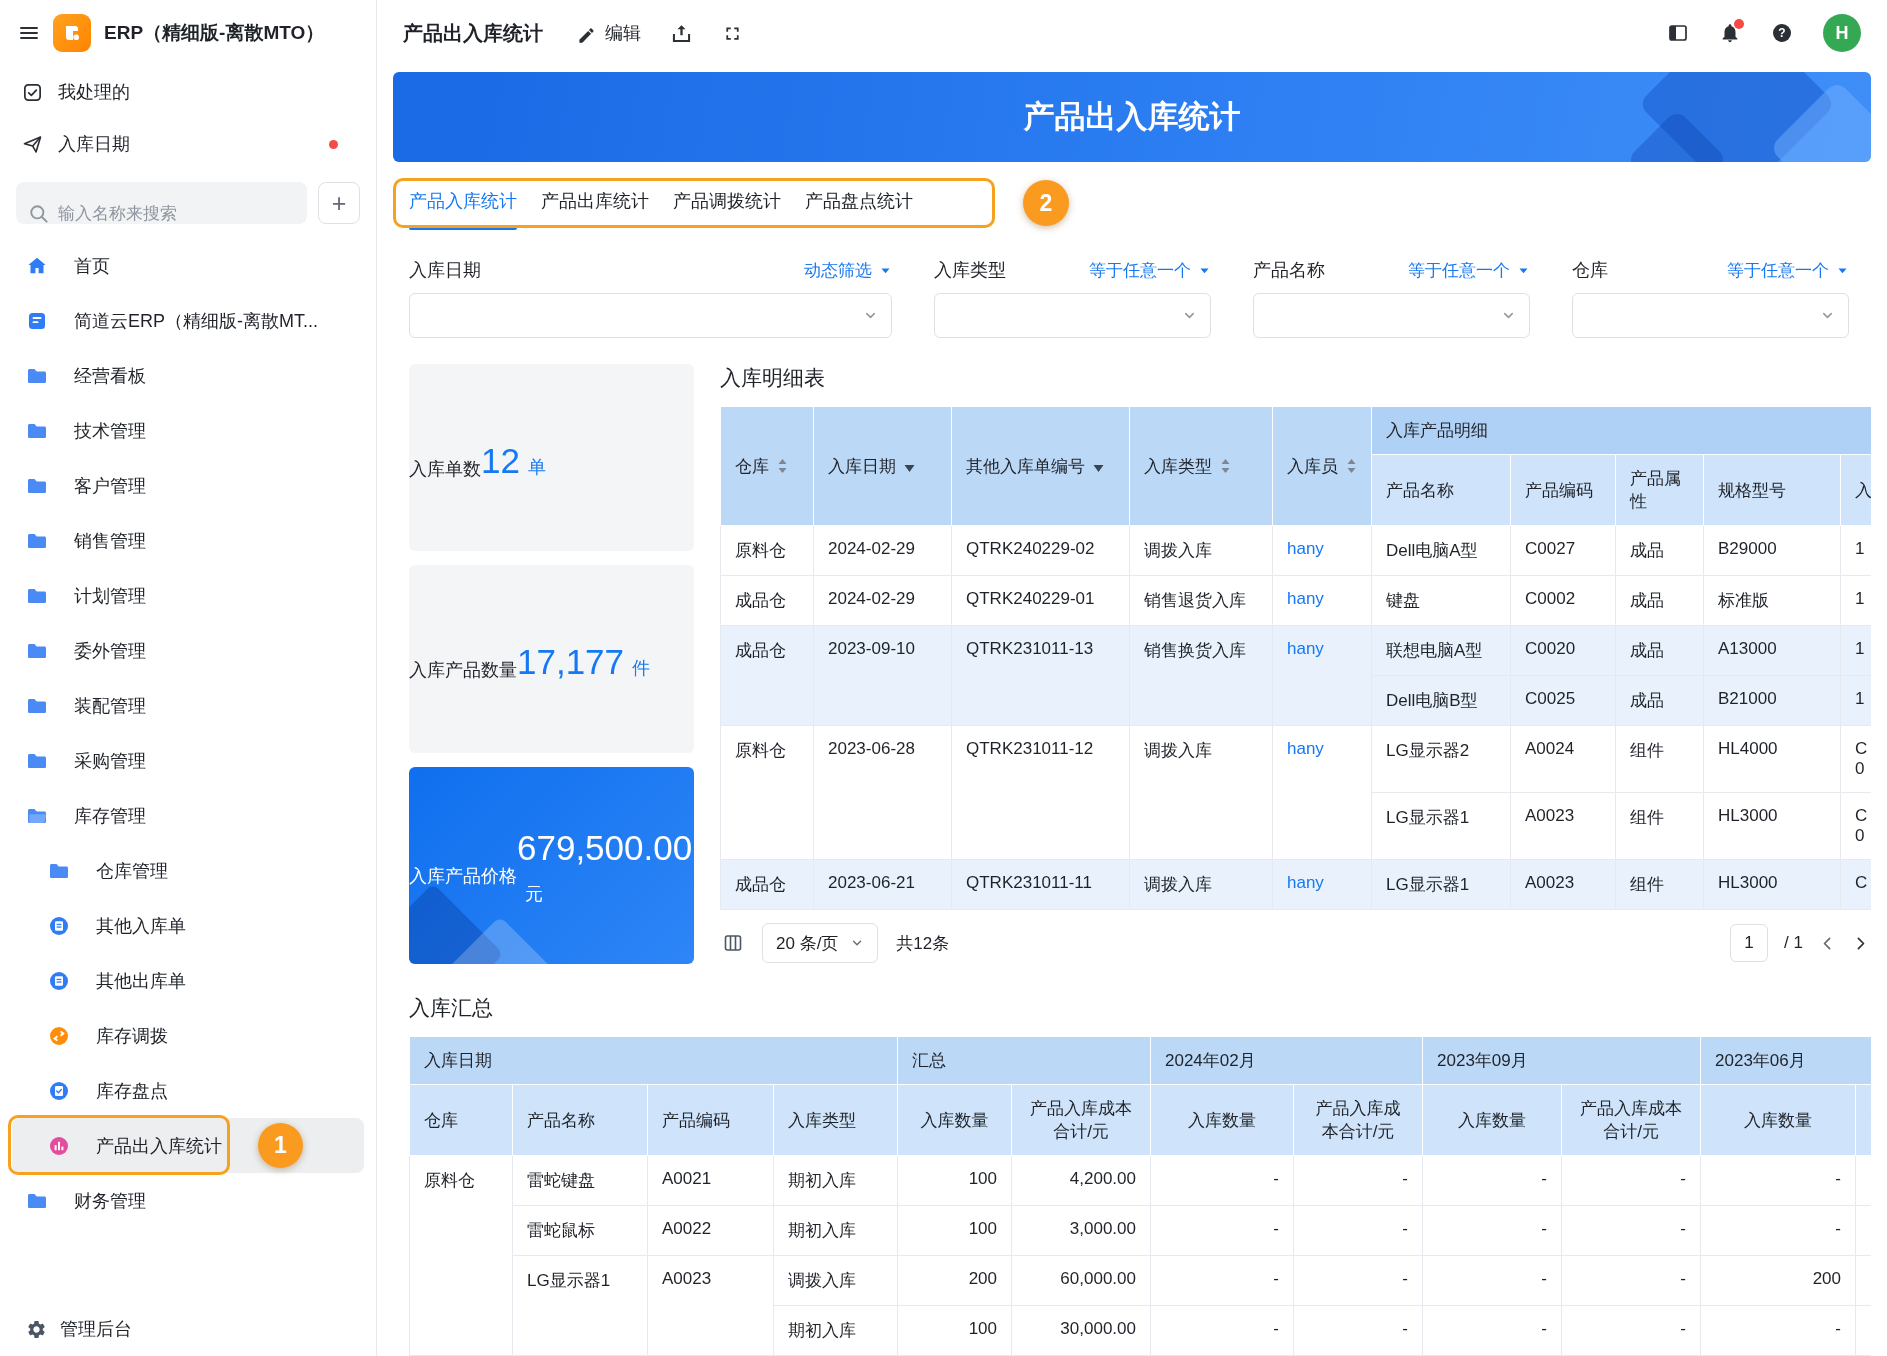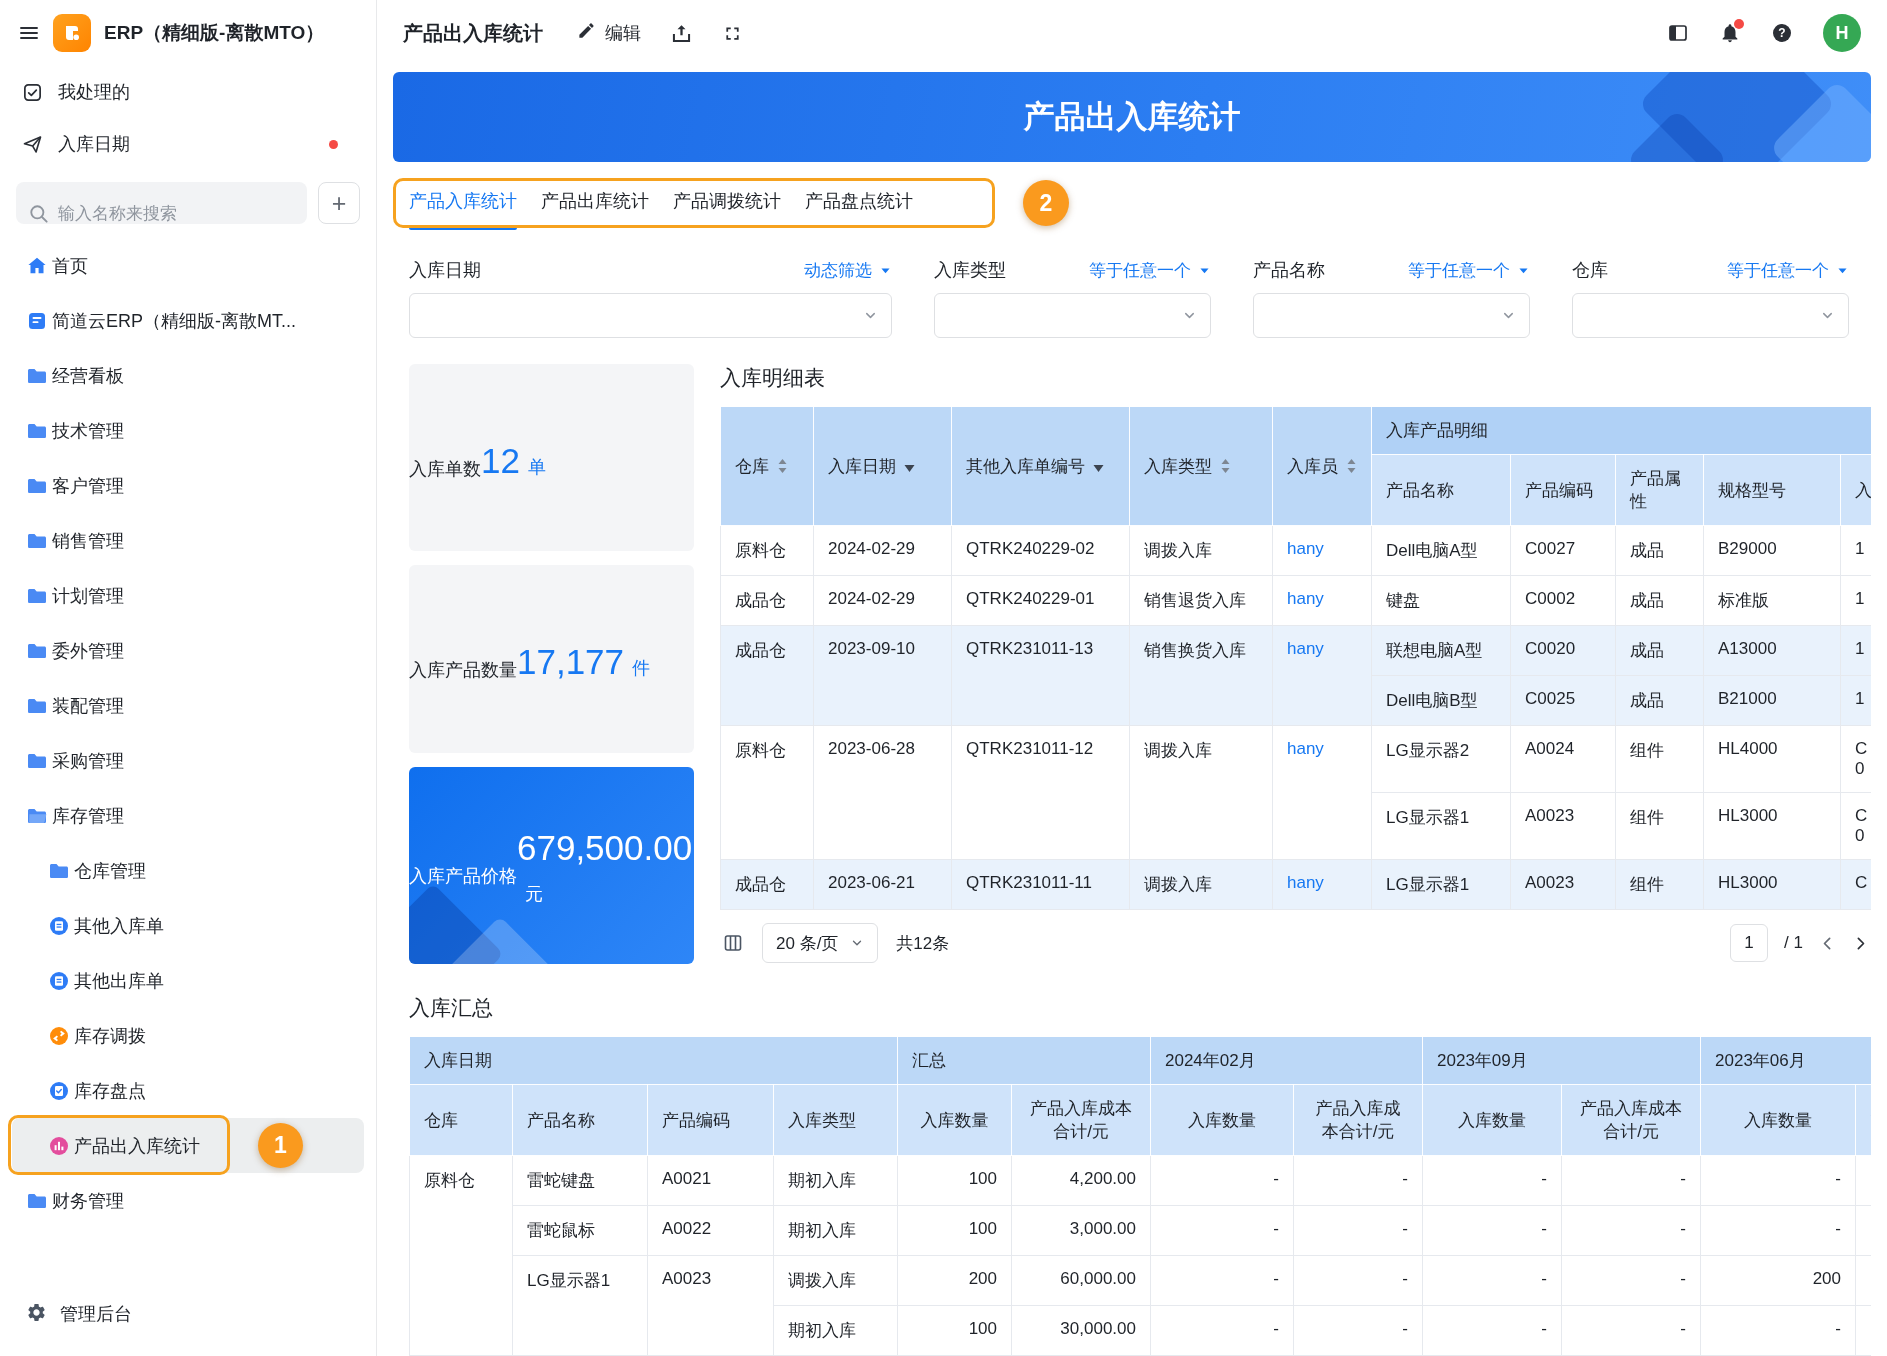--- a/index.html
+++ b/index.html
@@ -35,7 +35,7 @@
   .main{flex:1;display:flex;flex-direction:column;min-width:0}
   .topbar{height:66px;display:flex;align-items:center;gap:30px;padding:0 26px}
   .topbar-title{font-size:20px;font-weight:bold;margin-right:4px}
-  .tb-action{display:flex;align-items:flex-start;gap:9px;font-size:18px;cursor:pointer}
+  .tb-action{display:flex;align-items:flex-end;gap:9px;font-size:18px;cursor:pointer}
   .icon-btn{display:inline-flex;align-items:center;justify-content:center;cursor:pointer}
   .topbar-right{margin-left:auto;display:flex;align-items:center;gap:30px}
   .bell{position:relative}

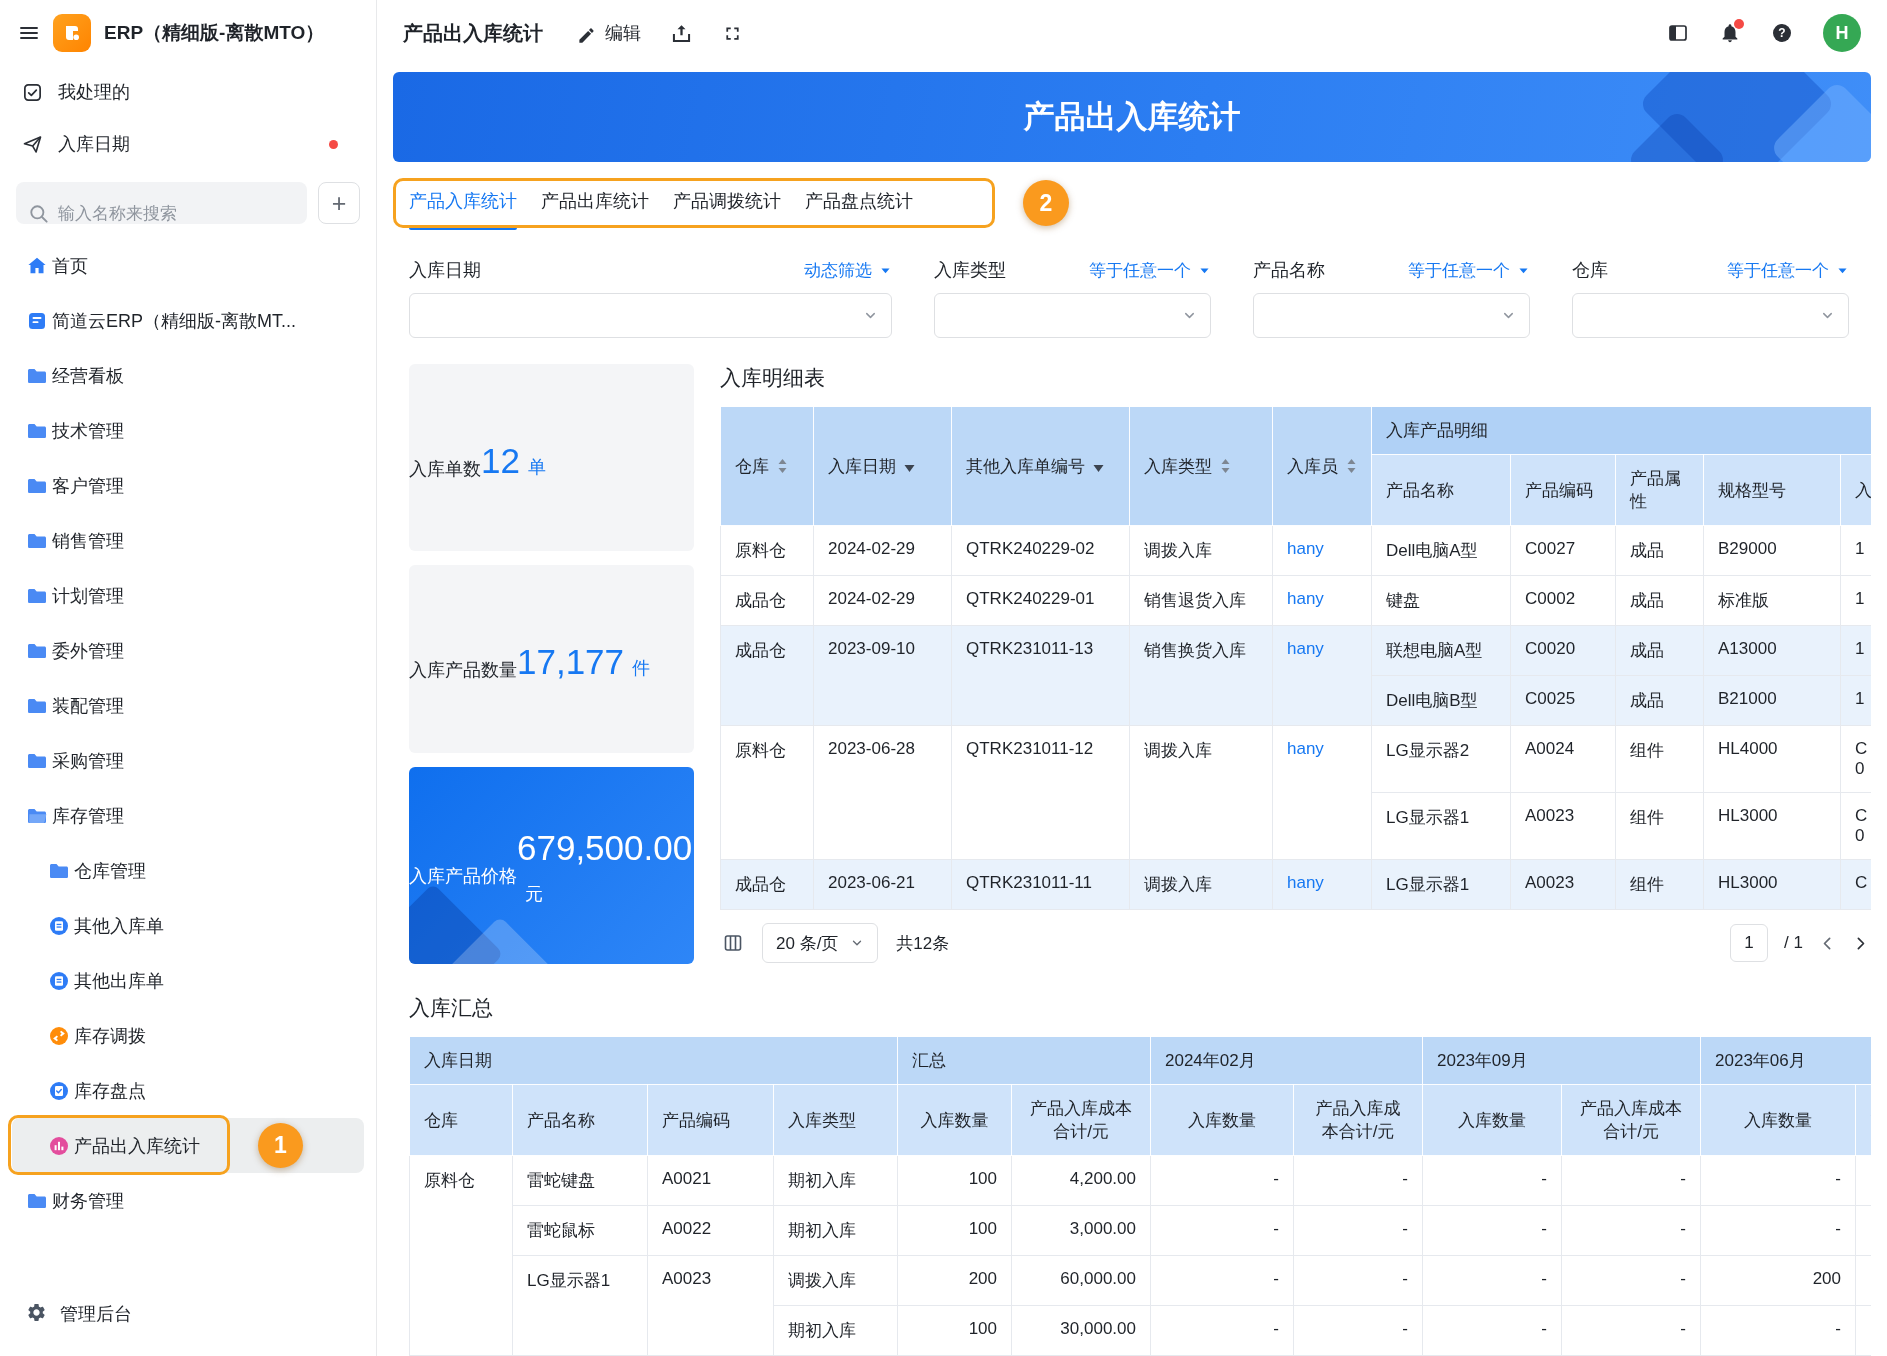--- a/index.html
+++ b/index.html
@@ -19,7 +19,7 @@
   .search-box input::placeholder{color:#8f959e}
   .add-btn{width:42px;height:42px;border:1px solid #dee0e3;border-radius:8px;font-size:25px;color:#646a73;display:flex;align-items:center;justify-content:center;cursor:pointer}
   .nav{flex:1;padding:2px 12px;overflow:hidden}
-  .nav-item{height:55px;display:flex;align-items:center;gap:4px;padding:0 14px;font-size:18px;border-radius:8px;position:relative;cursor:pointer}
+  .nav-item{height:55px;display:flex;align-items:center;gap:26px;padding:0 14px;font-size:18px;border-radius:8px;position:relative;cursor:pointer}
   .nav-item.child{padding-left:36px}
   .nav-item.selected{background:#eceeef}
   .nav-icon{width:22px;height:22px;flex:none;display:flex}

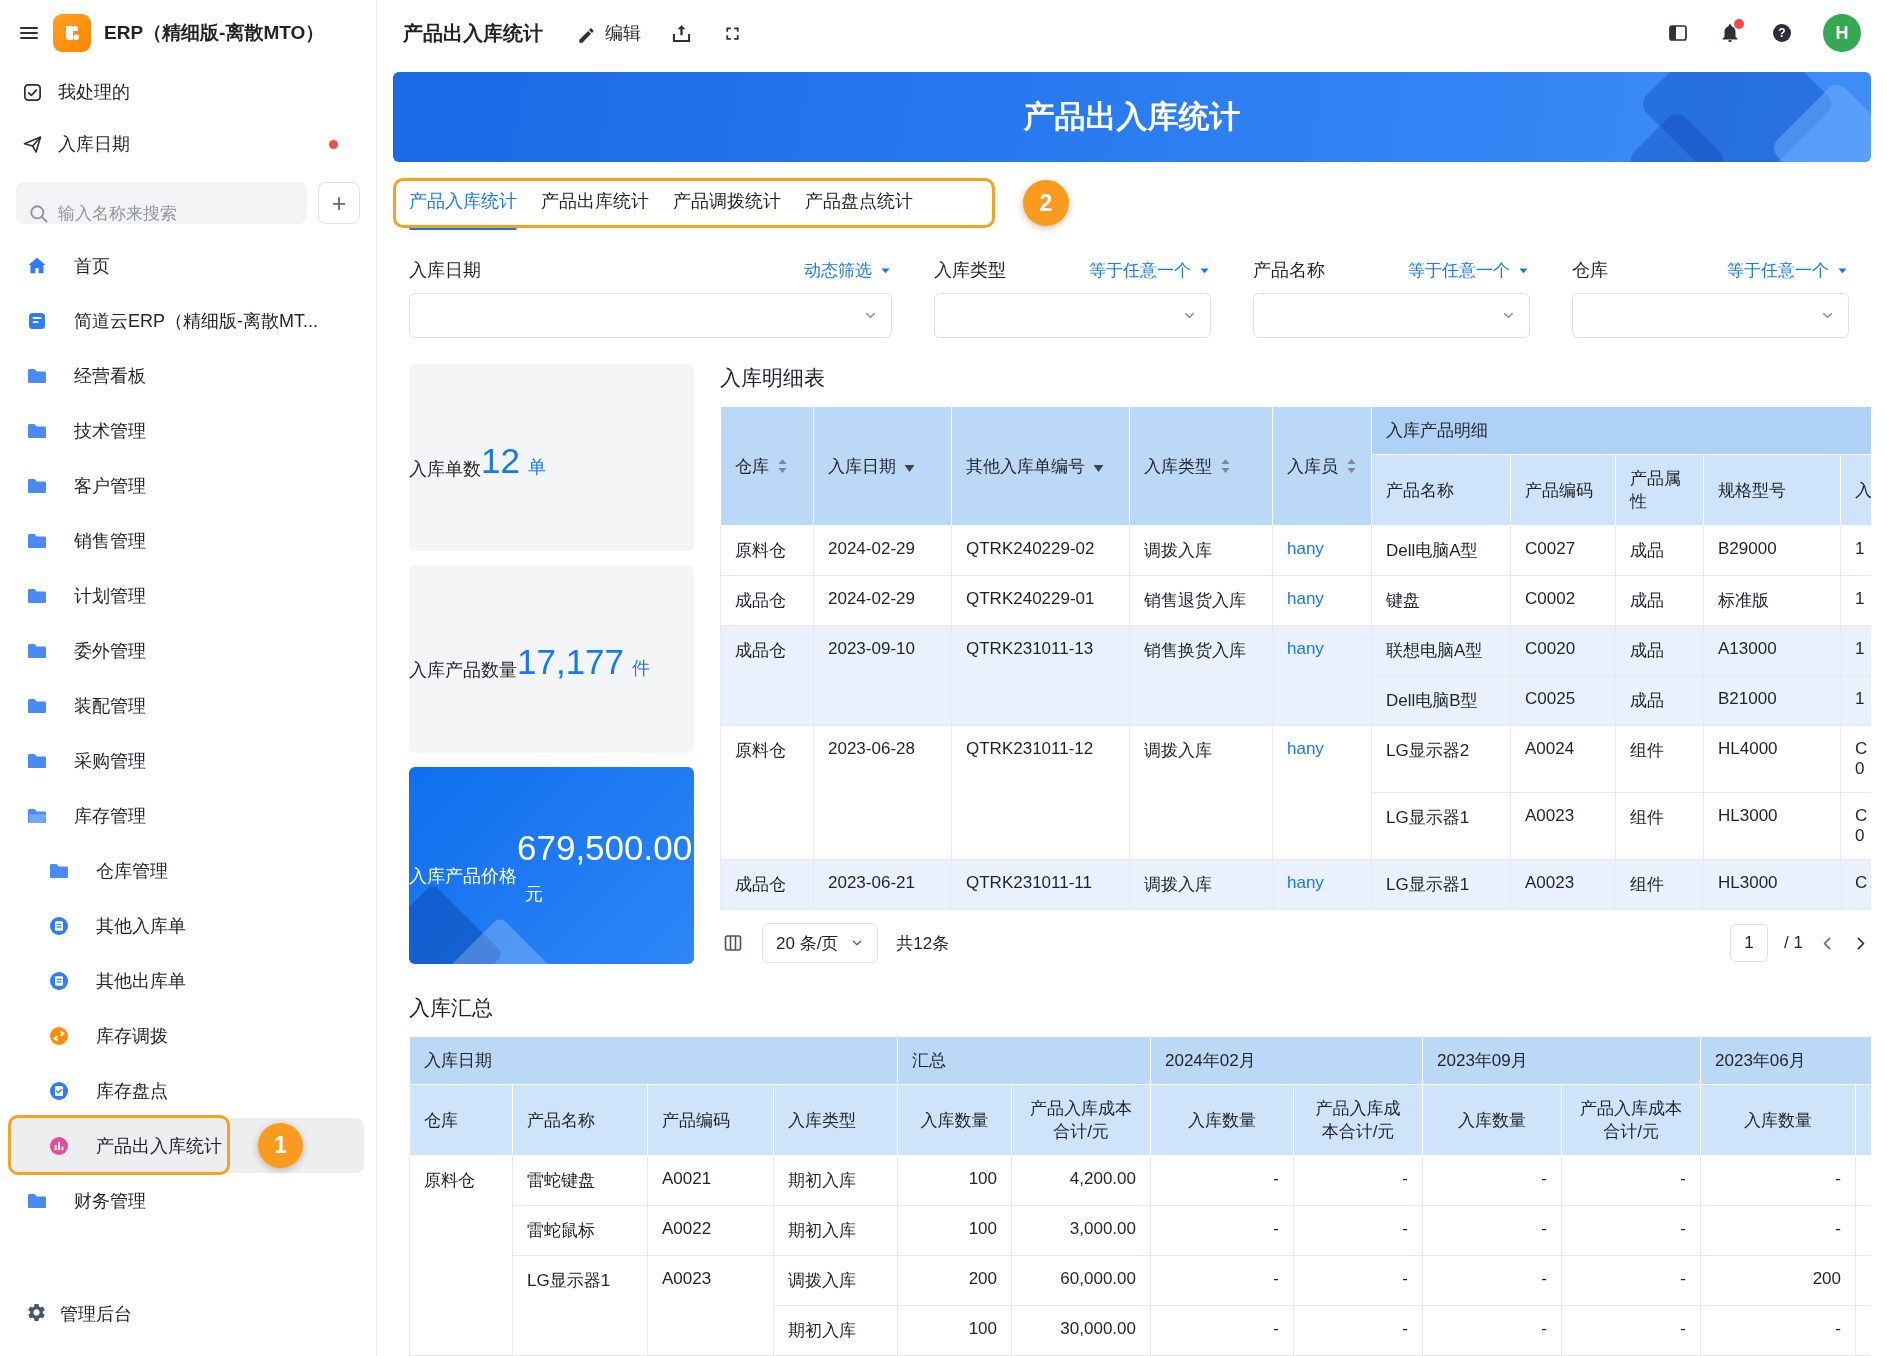--- a/index.html
+++ b/index.html
@@ -26,7 +26,7 @@
   .nav-icon svg,.sb-icon svg{width:100%;height:100%}
   .sb-icon{width:21px;height:21px;flex:none;display:flex}
   .nav-label{white-space:nowrap;overflow:hidden;text-overflow:ellipsis}
-  .sb-footer{height:54px;display:flex;gap:13px;padding:0 26px;font-size:18px;cursor:pointer}
+  .sb-footer{height:54px;display:flex;align-items:center;gap:13px;padding:0 26px;font-size:18px;cursor:pointer}
   
   .ann-badge{display:flex;align-items:center;justify-content:center;border-radius:50%;background:#fa9a1e;color:#fff;font-weight:bold;box-shadow:0 2px 7px rgba(120,70,0,.35)}
   .item-ann{position:absolute;left:-4px;top:-3px;width:222px;height:60px;border:3px solid #f6a21f;border-radius:10px;pointer-events:none}

